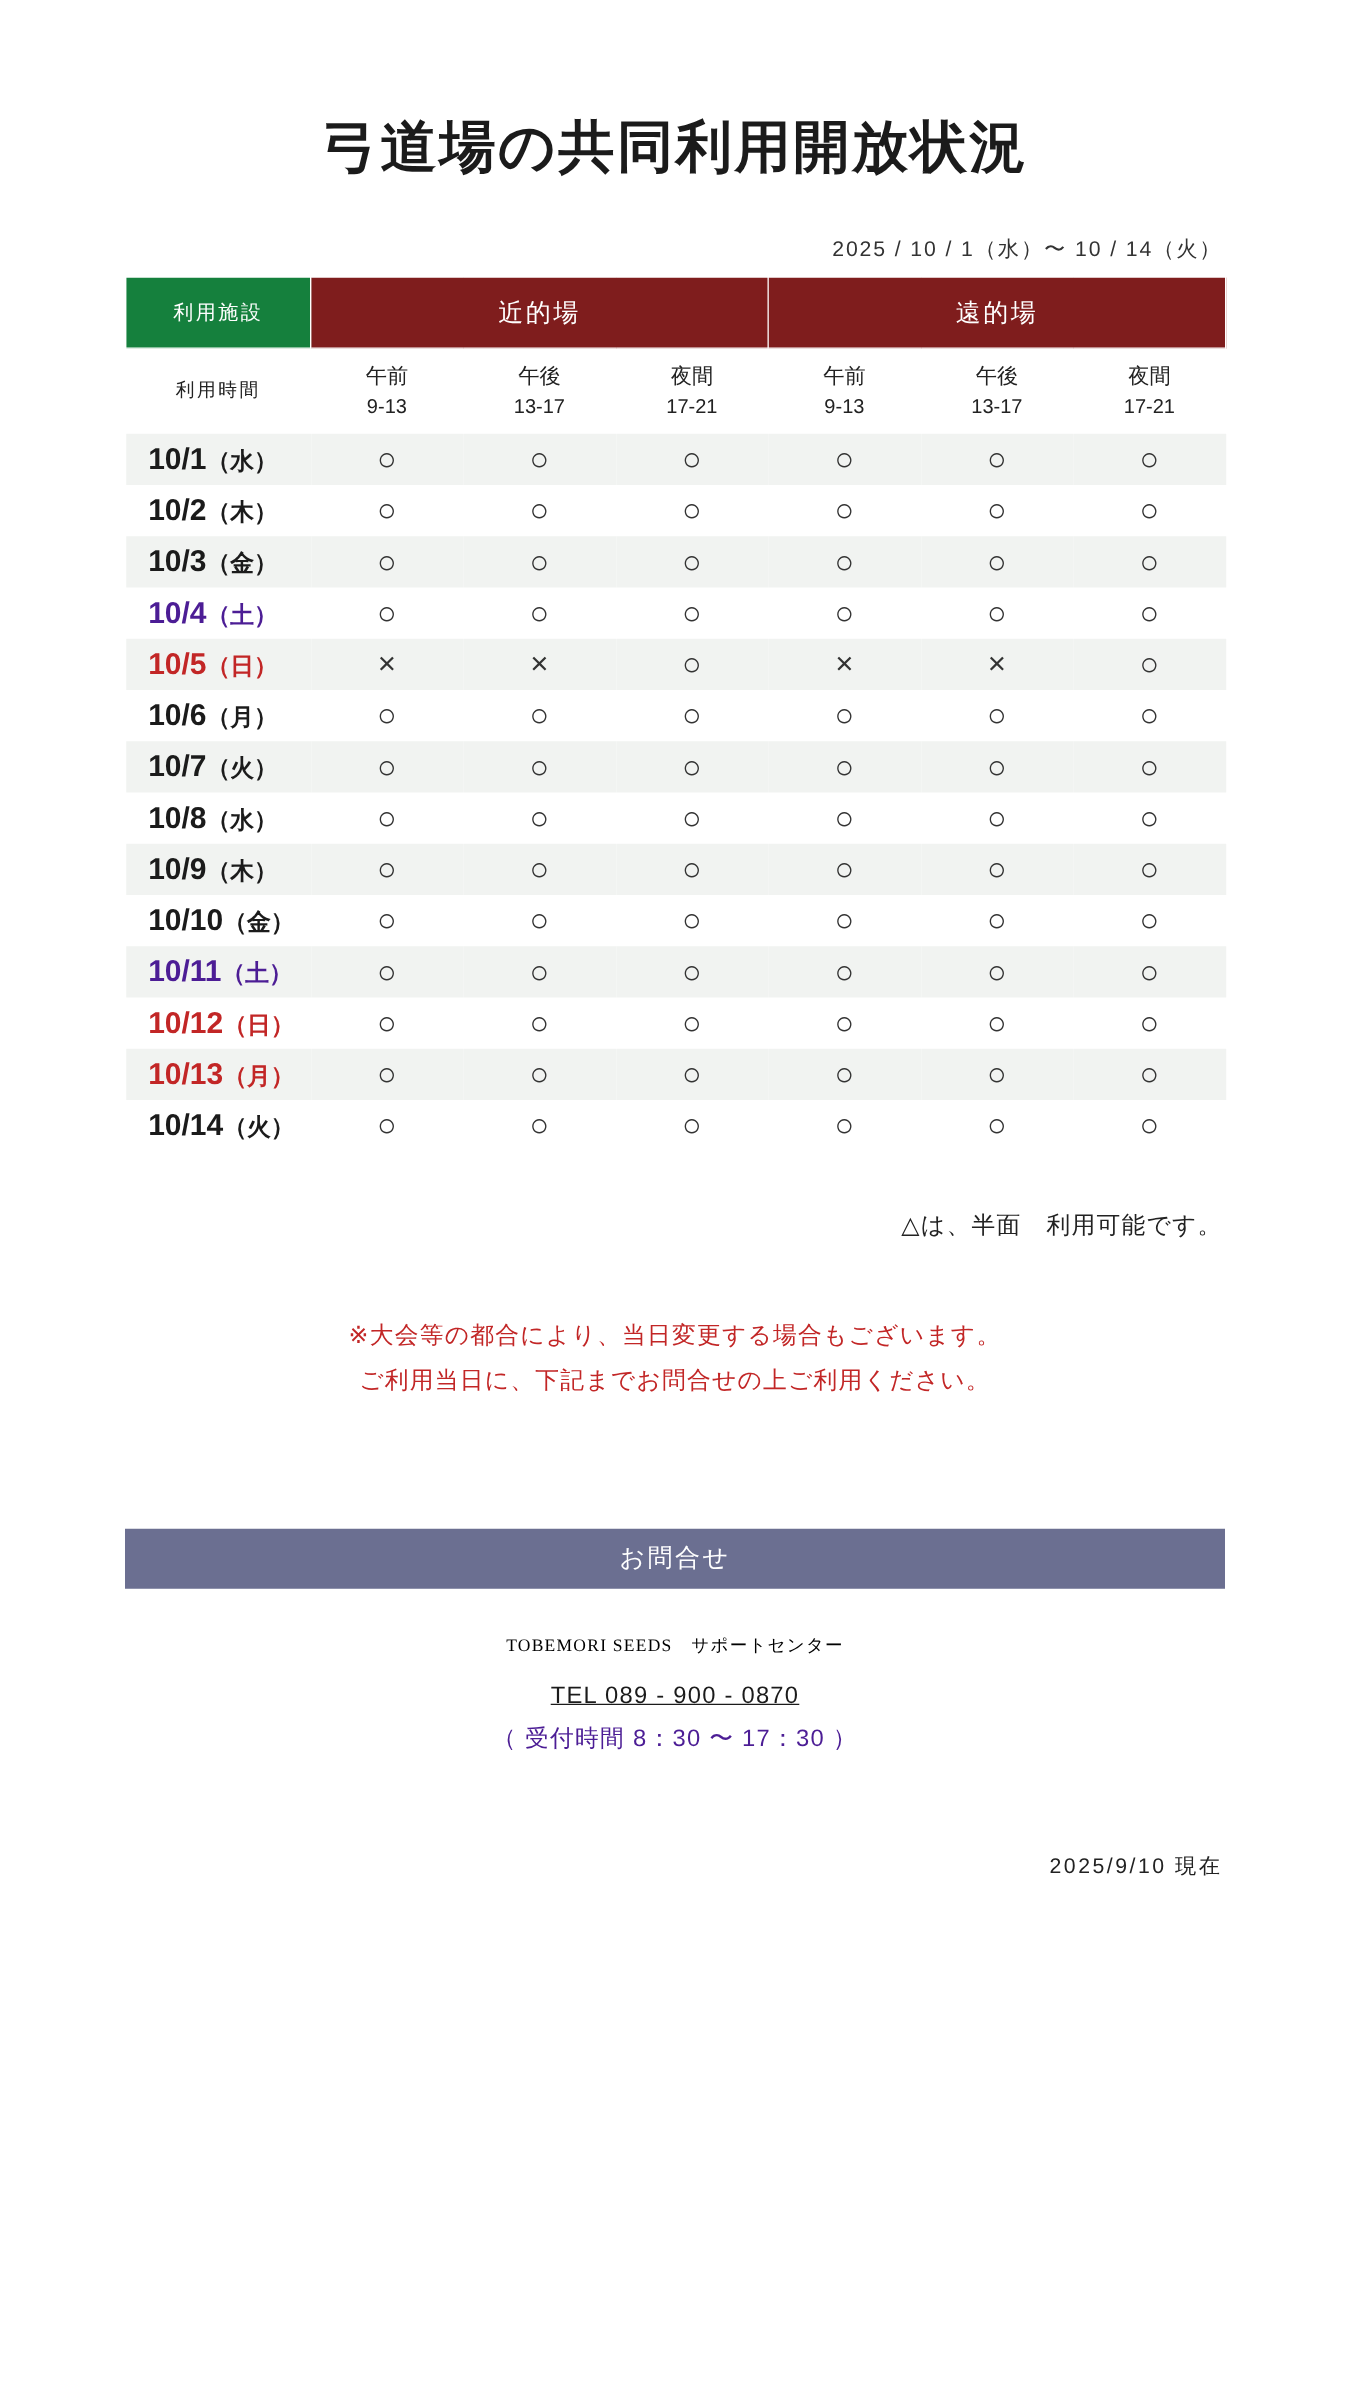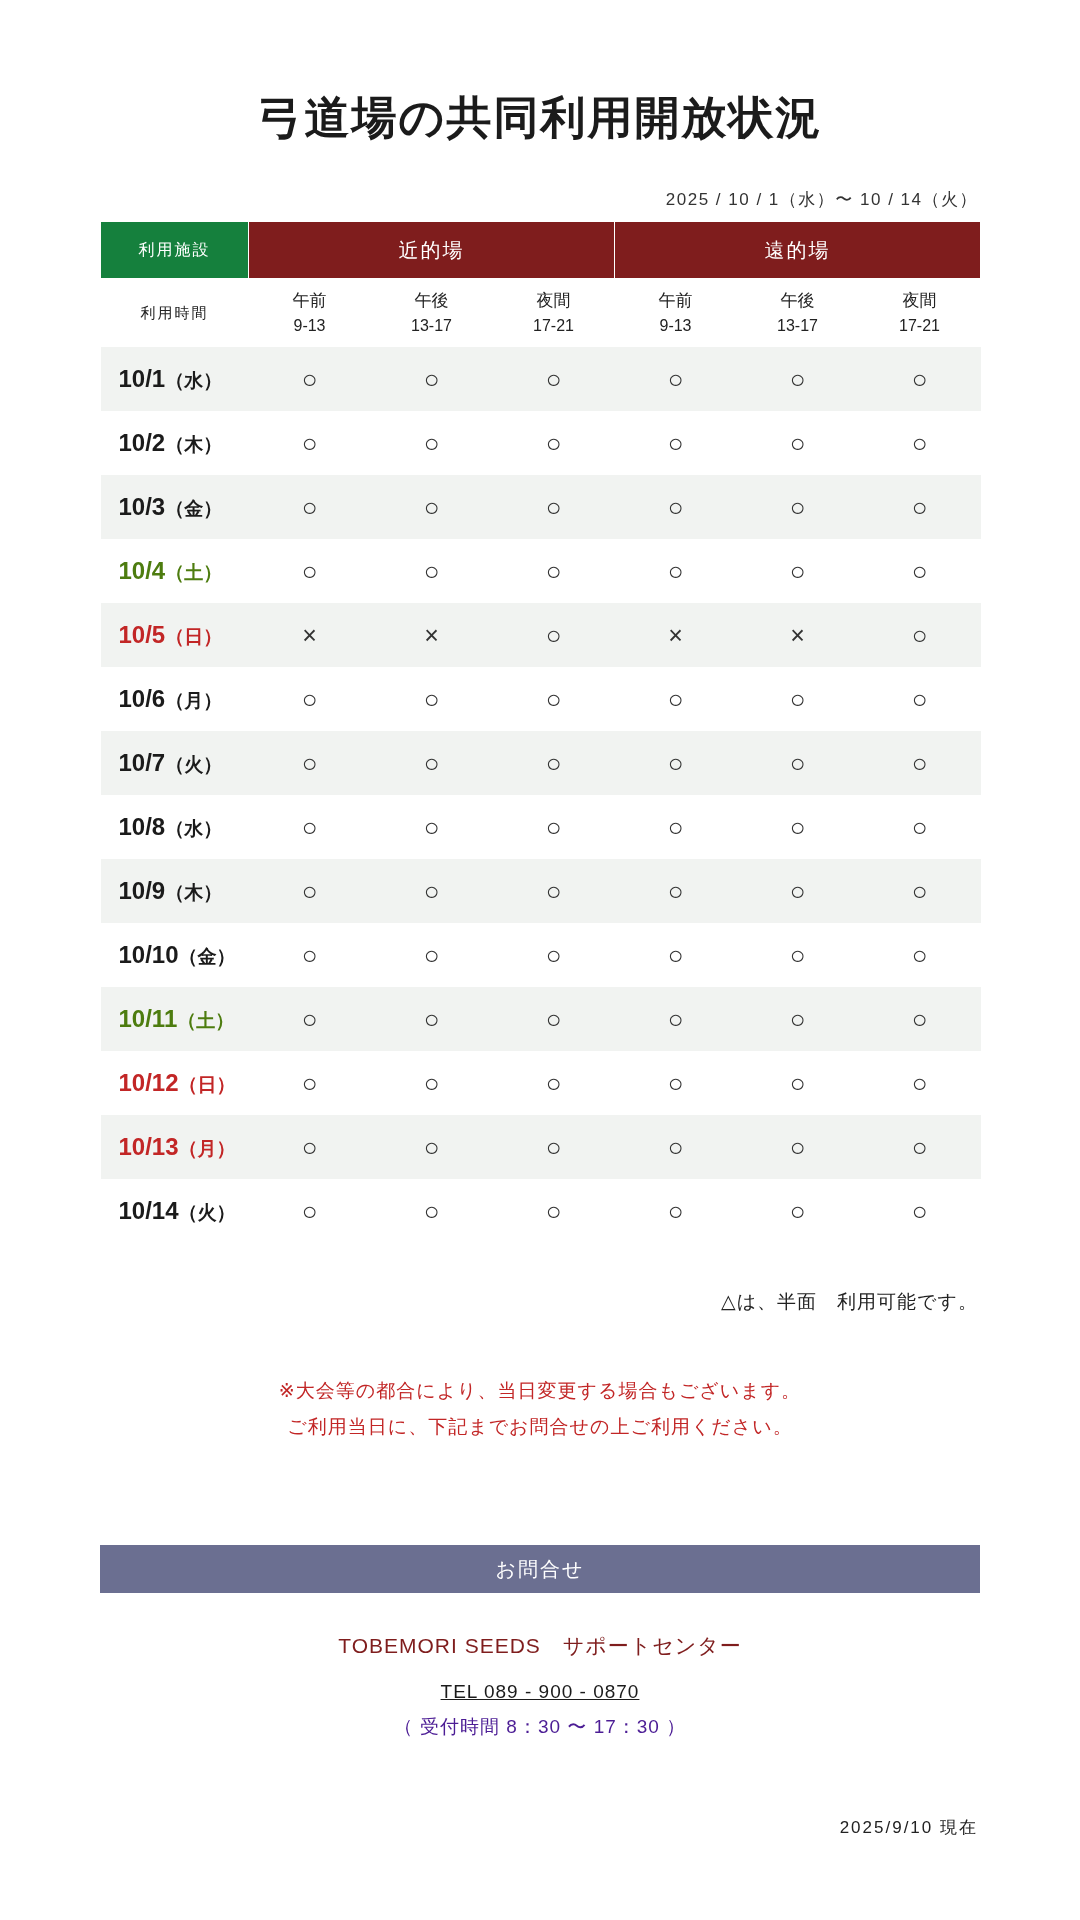--- a/index.html
+++ b/index.html
@@ -76,7 +76,7 @@
   .time-head .slot-name { display: block; font-size: 17px; }
   .time-head .slot-range { display: block; font-size: 16px; }
 
-  tbody tr { height: 64px; }
+  tbody tr { height: 41px; }
   tbody tr.alt td { background: #f1f3f1; }
   tbody td {
     border: none;

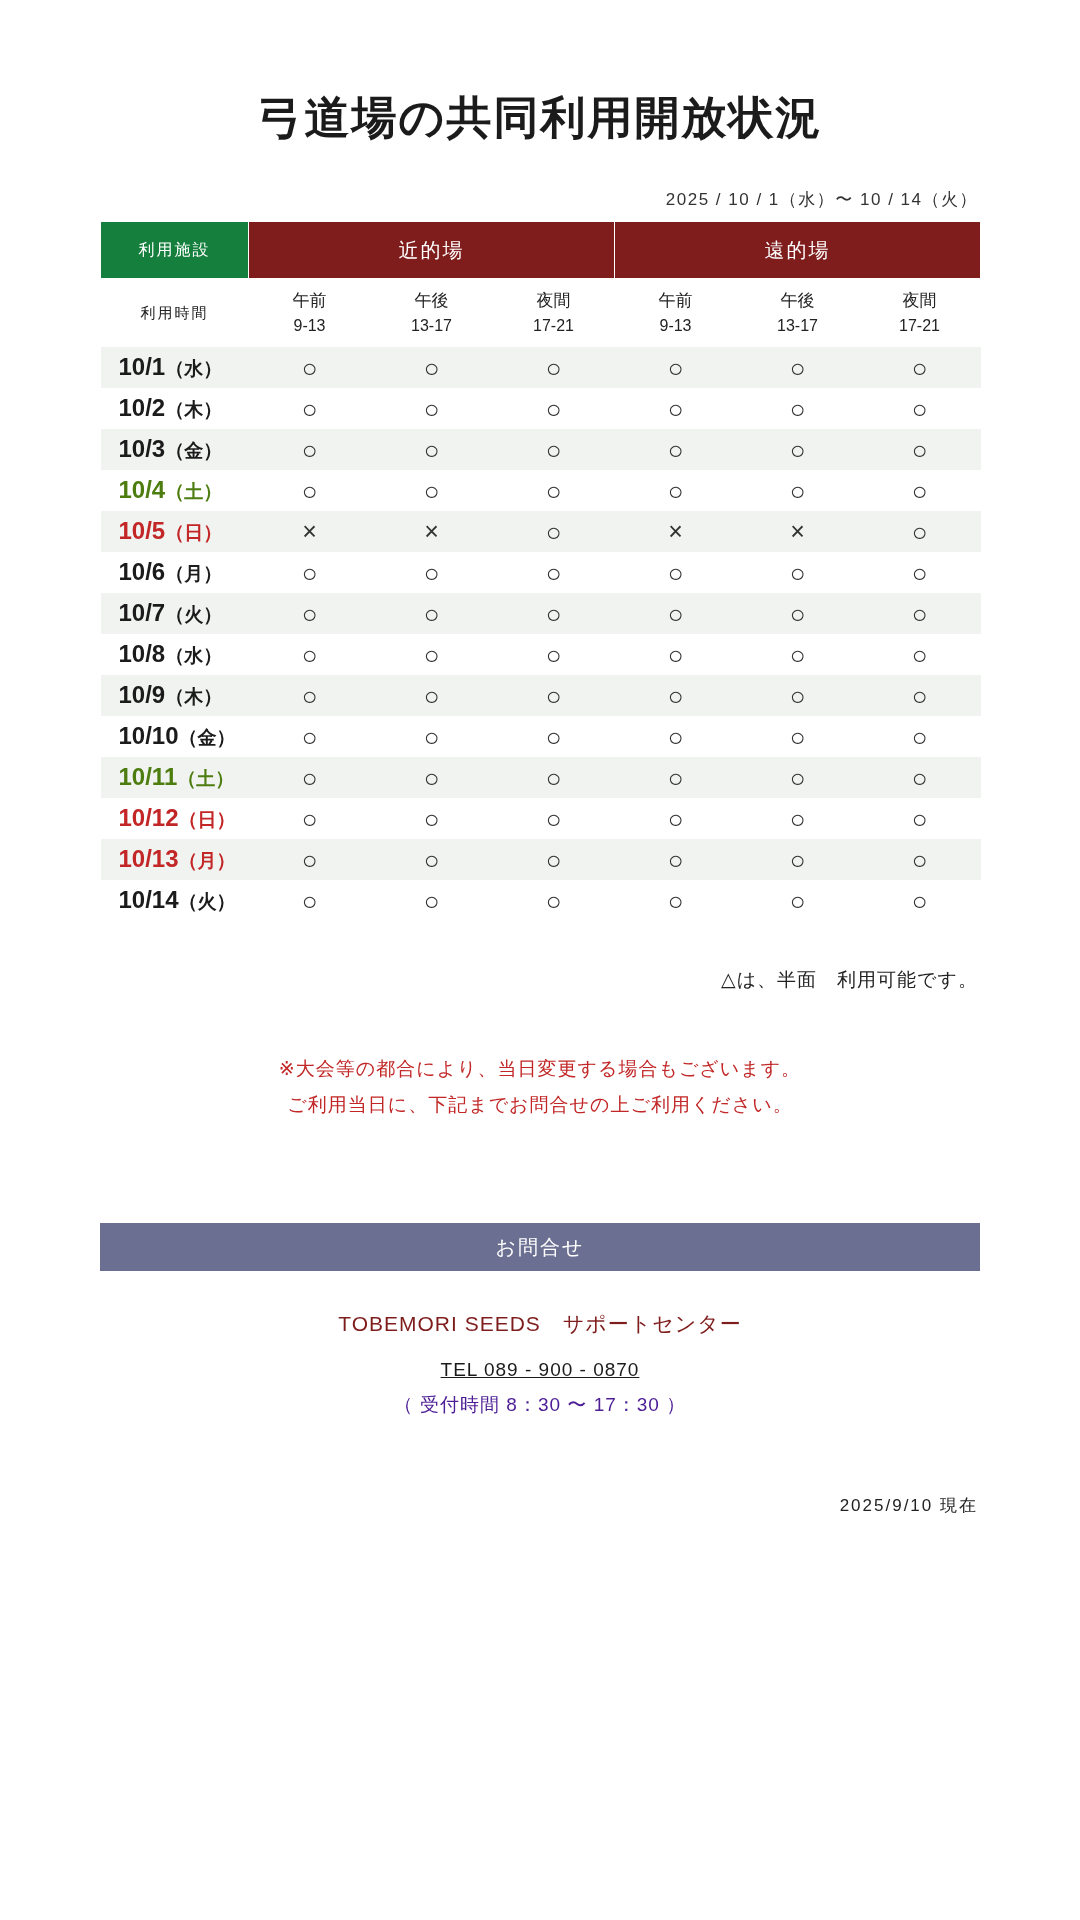--- a/index.html
+++ b/index.html
@@ -93,7 +93,7 @@
   }
   td.date-cell .wd { font-size: 19px; }
   .day-normal { color: #1b1b1b; }
-  .day-sat { color: #4d7c0f; }
+  .day-sat { color: #4c1d95; }
   .day-sun { color: #c22626; }
   .mark {
     font-size: 26px;

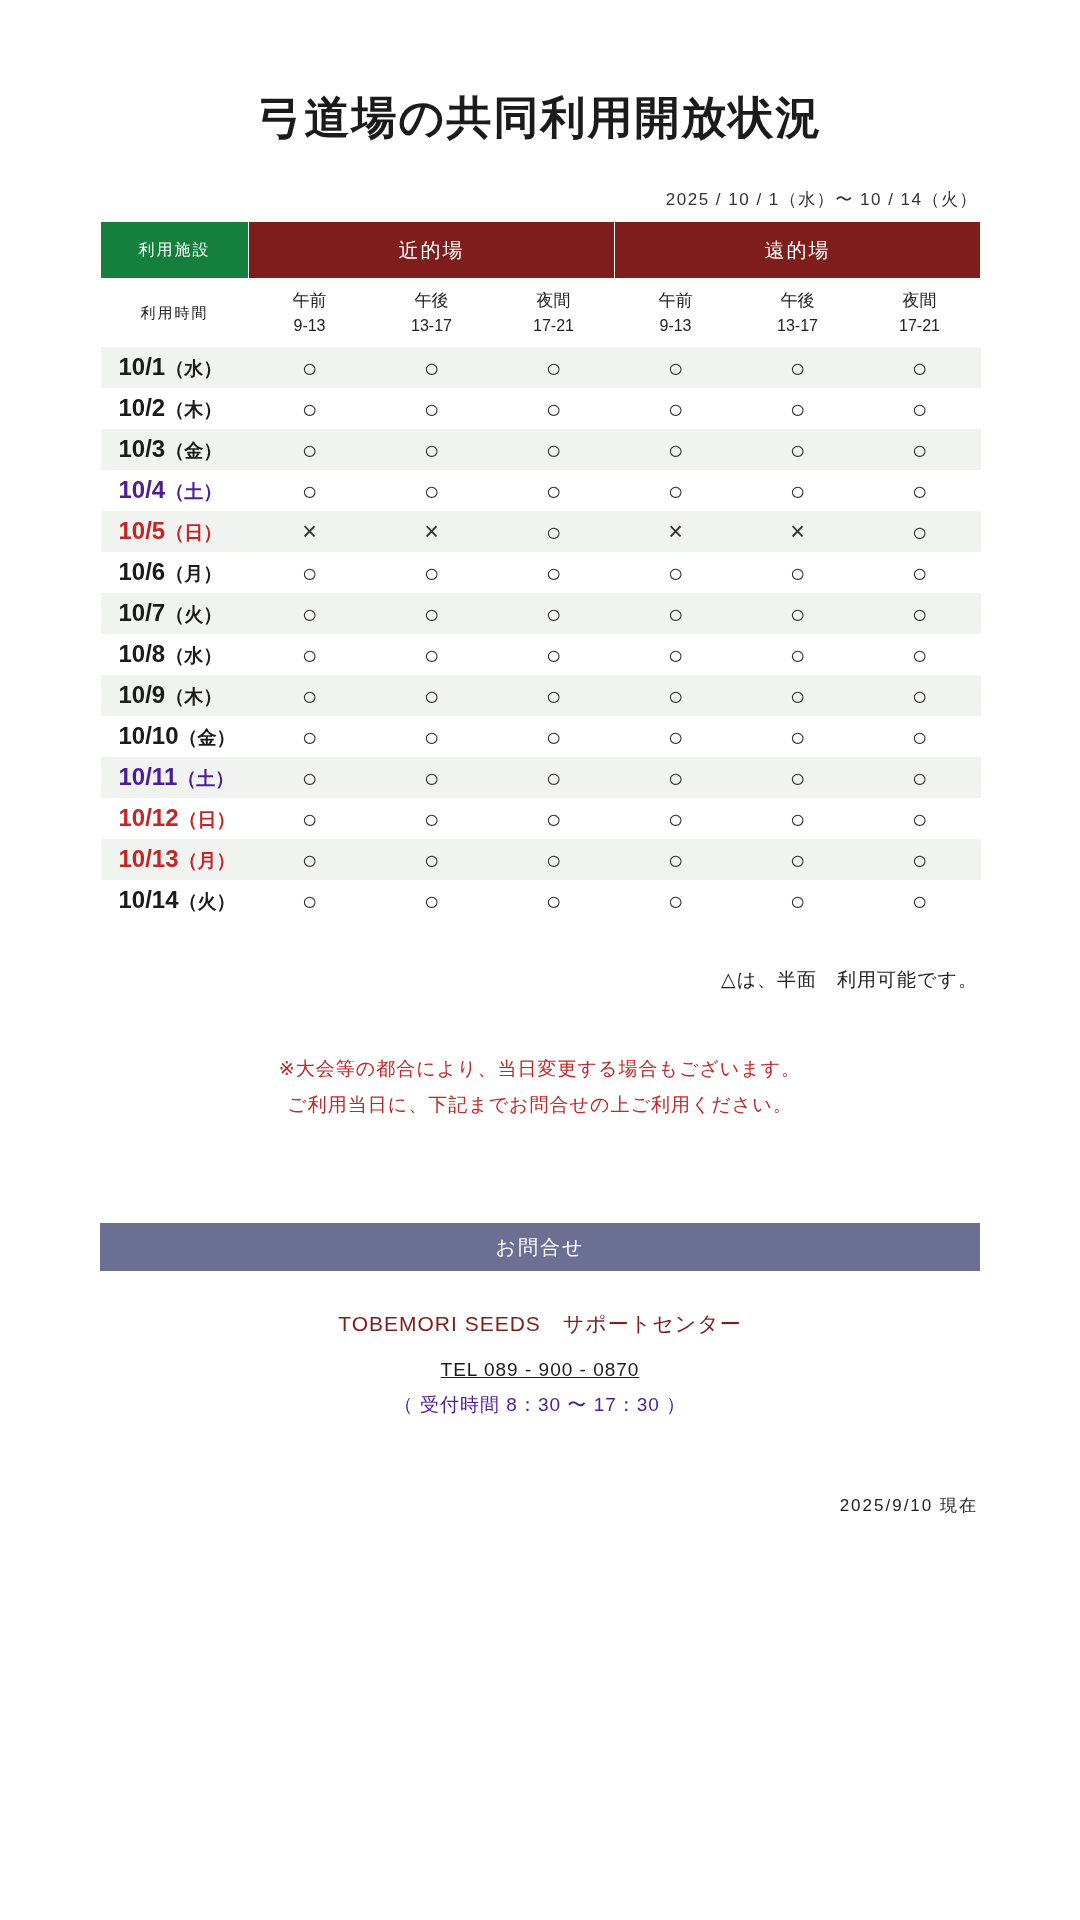--- a/index.html
+++ b/index.html
@@ -134,9 +134,10 @@
     line-height: 1.85;
   }
   .contact-org {
-    font-size: 21px;
-    color: #7f1d1d;
-    letter-spacing: 1px;
+    font-size: 14px;
+    color: #000000;
+    letter-spacing: 1px;
+    font-family: Liberation Serif, serif;
   }
   .contact-tel {
     font-size: 19px;

